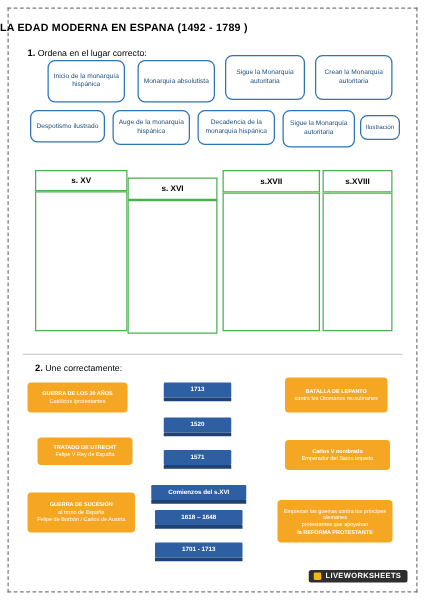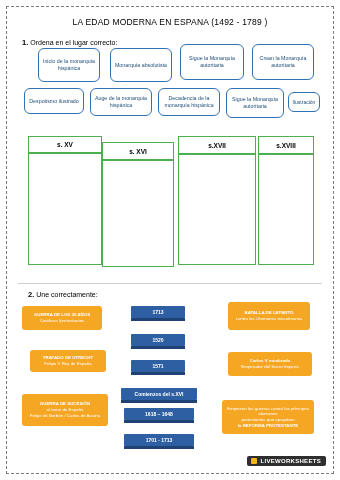--- a/index.html
+++ b/index.html
@@ -24,9 +24,9 @@
   .title{
     position:absolute;
     left:0;right:0;top:17px;
-    text-align:center;
+    text-align:left;
     font-size:8.5px;
-    font-weight:normal;
+    font-weight:bold;
     letter-spacing:.2px;
     color:#000;
   }

